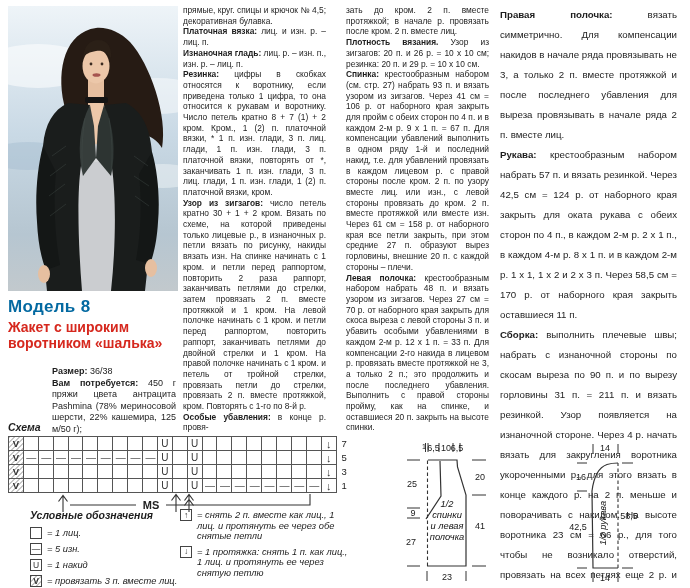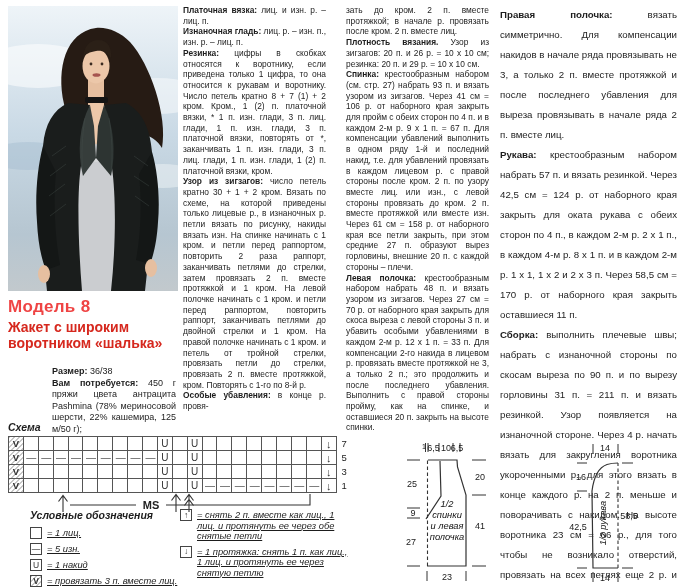--- a/index.html
+++ b/index.html
@@ -119,6 +119,7 @@
   </div>
 
   <div id="col1" class="txtcol">
+      <p>прямые, круг. спицы и крючок № 4,5; декоративная булавка.</p>
       <p><b>Платочная вязка: </b>лиц. и изн. р. – лиц. п.</p>
       <p><b>Изнаночная гладь: </b>лиц. р. – изн. п., изн. р. – лиц. п.</p>
       <p><b>Резинка: </b>цифры в скобках относятся к воротнику, если приведена только 1 цифра, то она относится к рукавам и воротнику. Число петель кратно 8 + 7 (1) + 2 кром. Кром., 1 (2) п. платочной вязки, * 1 п. изн. глади, 3 п. лиц. глади, 1 п. изн. глади, 3 п. платочной вязки, повторять от *, заканчивать 1 п. изн. глади, 3 п. лиц. глади, 1 п. изн. глади, 1 (2) п. платочной вязки, кром.</p>

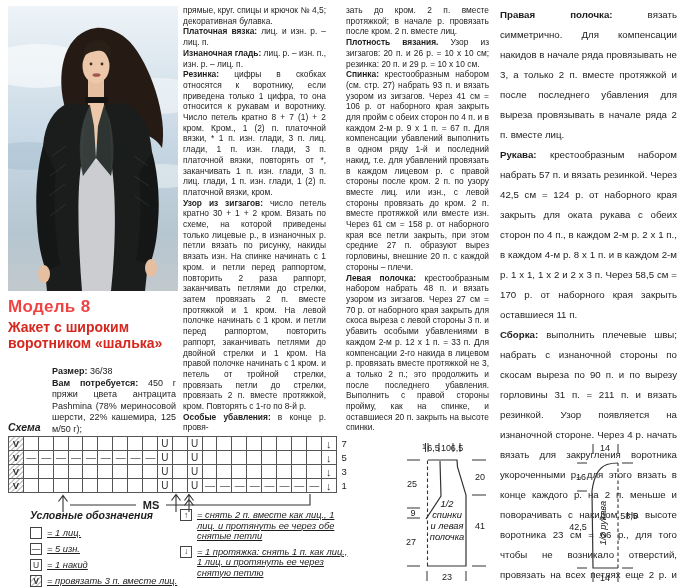--- a/index.html
+++ b/index.html
@@ -110,7 +110,7 @@
   </svg>
 
   <div id="info">
-    <h1 class="title" style="color:#ef4444">Модель 8</h1>
+    <h1 class="title" style="color:#0369a1">Модель 8</h1>
     <h2 class="subtitle" style="color:#d6281e">Жакет с широким воротником «шалька»</h2>
     <div class="meta">
       <p><b>Размер:</b> <span>36/38</span></p>

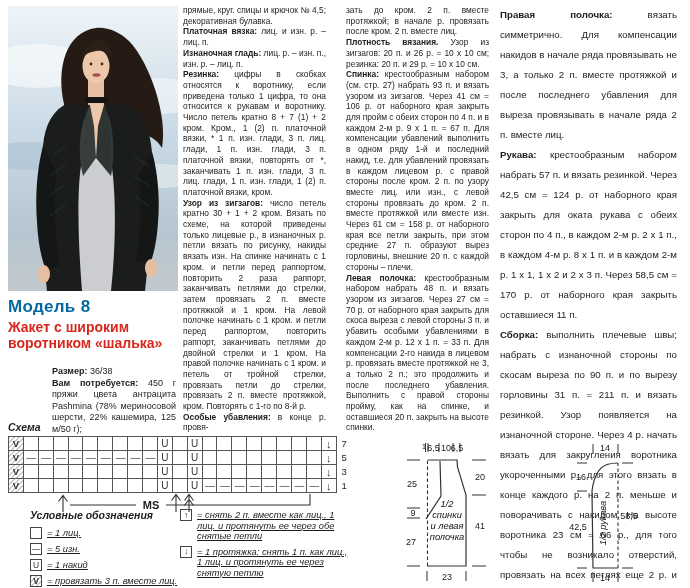--- a/index.html
+++ b/index.html
@@ -43,7 +43,7 @@
   .lbox{flex:none;width:12px;height:12px;box-sizing:border-box;border:1px solid #444;display:flex;
         align-items:center;justify-content:center;font-size:8.5px;font-style:normal;color:#333;margin-top:0px;}
   .lbox.sym-v3{background:repeating-linear-gradient(135deg,rgba(110,110,110,.38) 0 1px,transparent 1px 3.5px);font-weight:bold;}
-  .litem .ltext{padding-top:1px;text-decoration:underline;}
+  .litem .ltext{padding-top:1px;}
   
   #diagram1{position:absolute;left:394px;top:438px;}
   #diagram2{position:absolute;left:550px;top:438px;}

